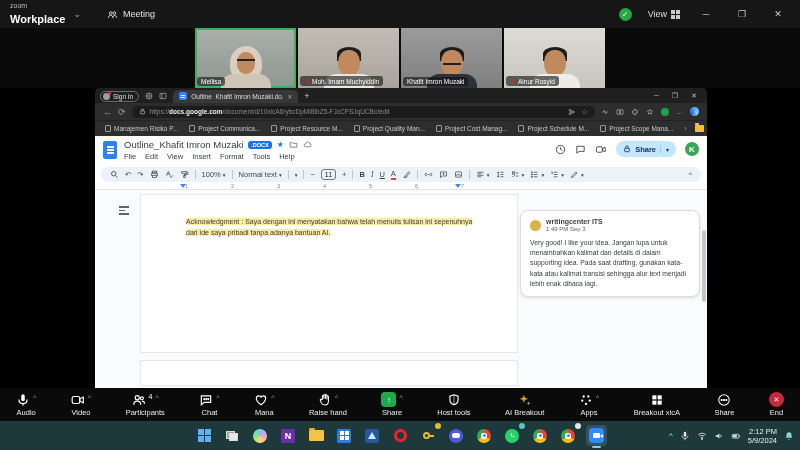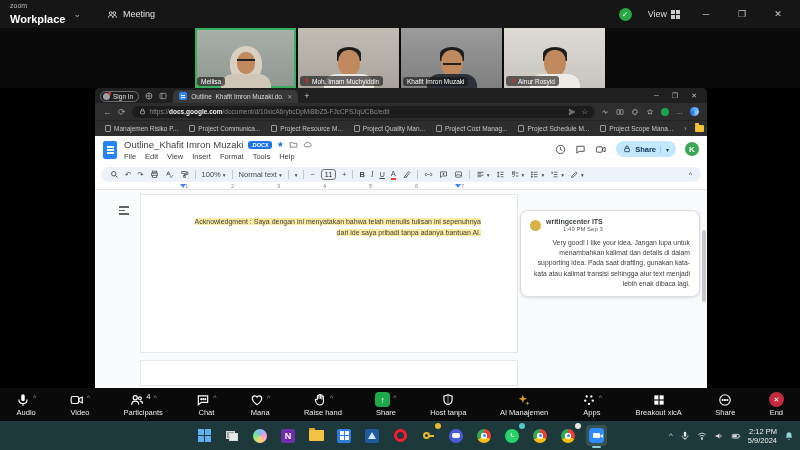--- a/index.html
+++ b/index.html
@@ -84,7 +84,7 @@
   .folder:before { content:""; position:absolute; top:-2px; left:0; width:4px; height:2px; background:#f2c13a; border-radius:1px 1px 0 0; }
 
   
-  .docs { position:absolute; top:48px; left:0; right:0; bottom:0; background:#fff;text-align:right; }
+  .docs { position:absolute; top:48px; left:0; right:0; bottom:0; background:#fff; }
   .dhead { position:relative; height:30px; padding:3px 8px 0 8px; display:flex; gap:7px; }
   .dlogo { width:14px; height:18px; background:#2684fc; border-radius:2px; margin-top:2px; display:flex; align-items:center; justify-content:center; }
   .dlogo i { display:block; width:7px; height:1.5px; background:#fff; box-shadow:0 3px 0 #fff, 0 -3px 0 #fff; }

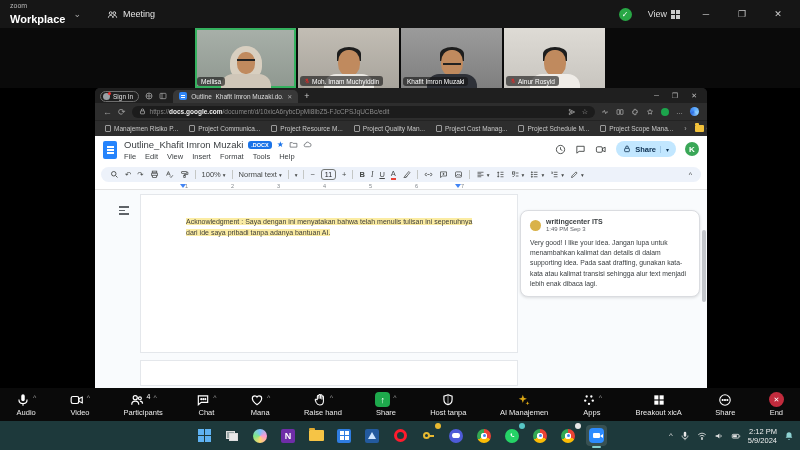--- a/index.html
+++ b/index.html
@@ -654,7 +654,7 @@
             <path d="M12 3v17" stroke-width="1"></path>
           </svg>
       </div>
-      <span class="lbl">Host tanpa</span>
+      <span class="lbl">Host tools</span>
     </div>
     <div class="ctrl">
       <div class="irow">

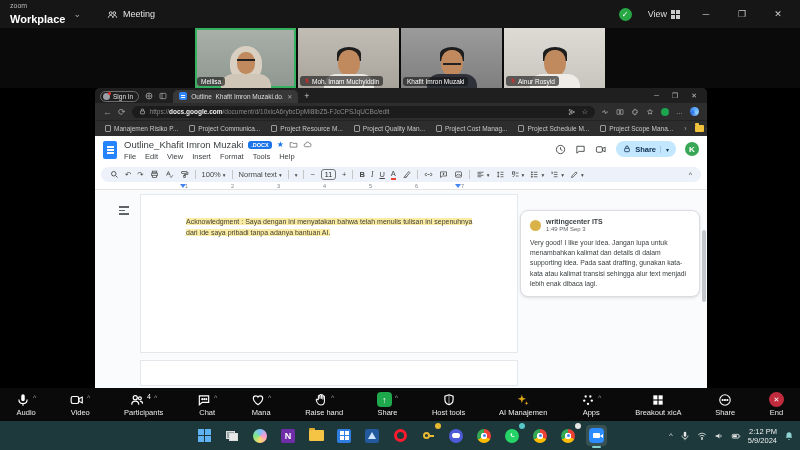--- a/index.html
+++ b/index.html
@@ -663,7 +663,7 @@
             <path d="M18 14l.9 2.6 2.6.9-2.6.9-.9 2.6-.9-2.6-2.6-.9 2.6-.9z"></path>
           </svg>
       </div>
-      <span class="lbl">AI Manajemen</span>
+      <span class="lbl">AI Breakout</span>
     </div>
     <div class="ctrl">
       <div class="irow">

